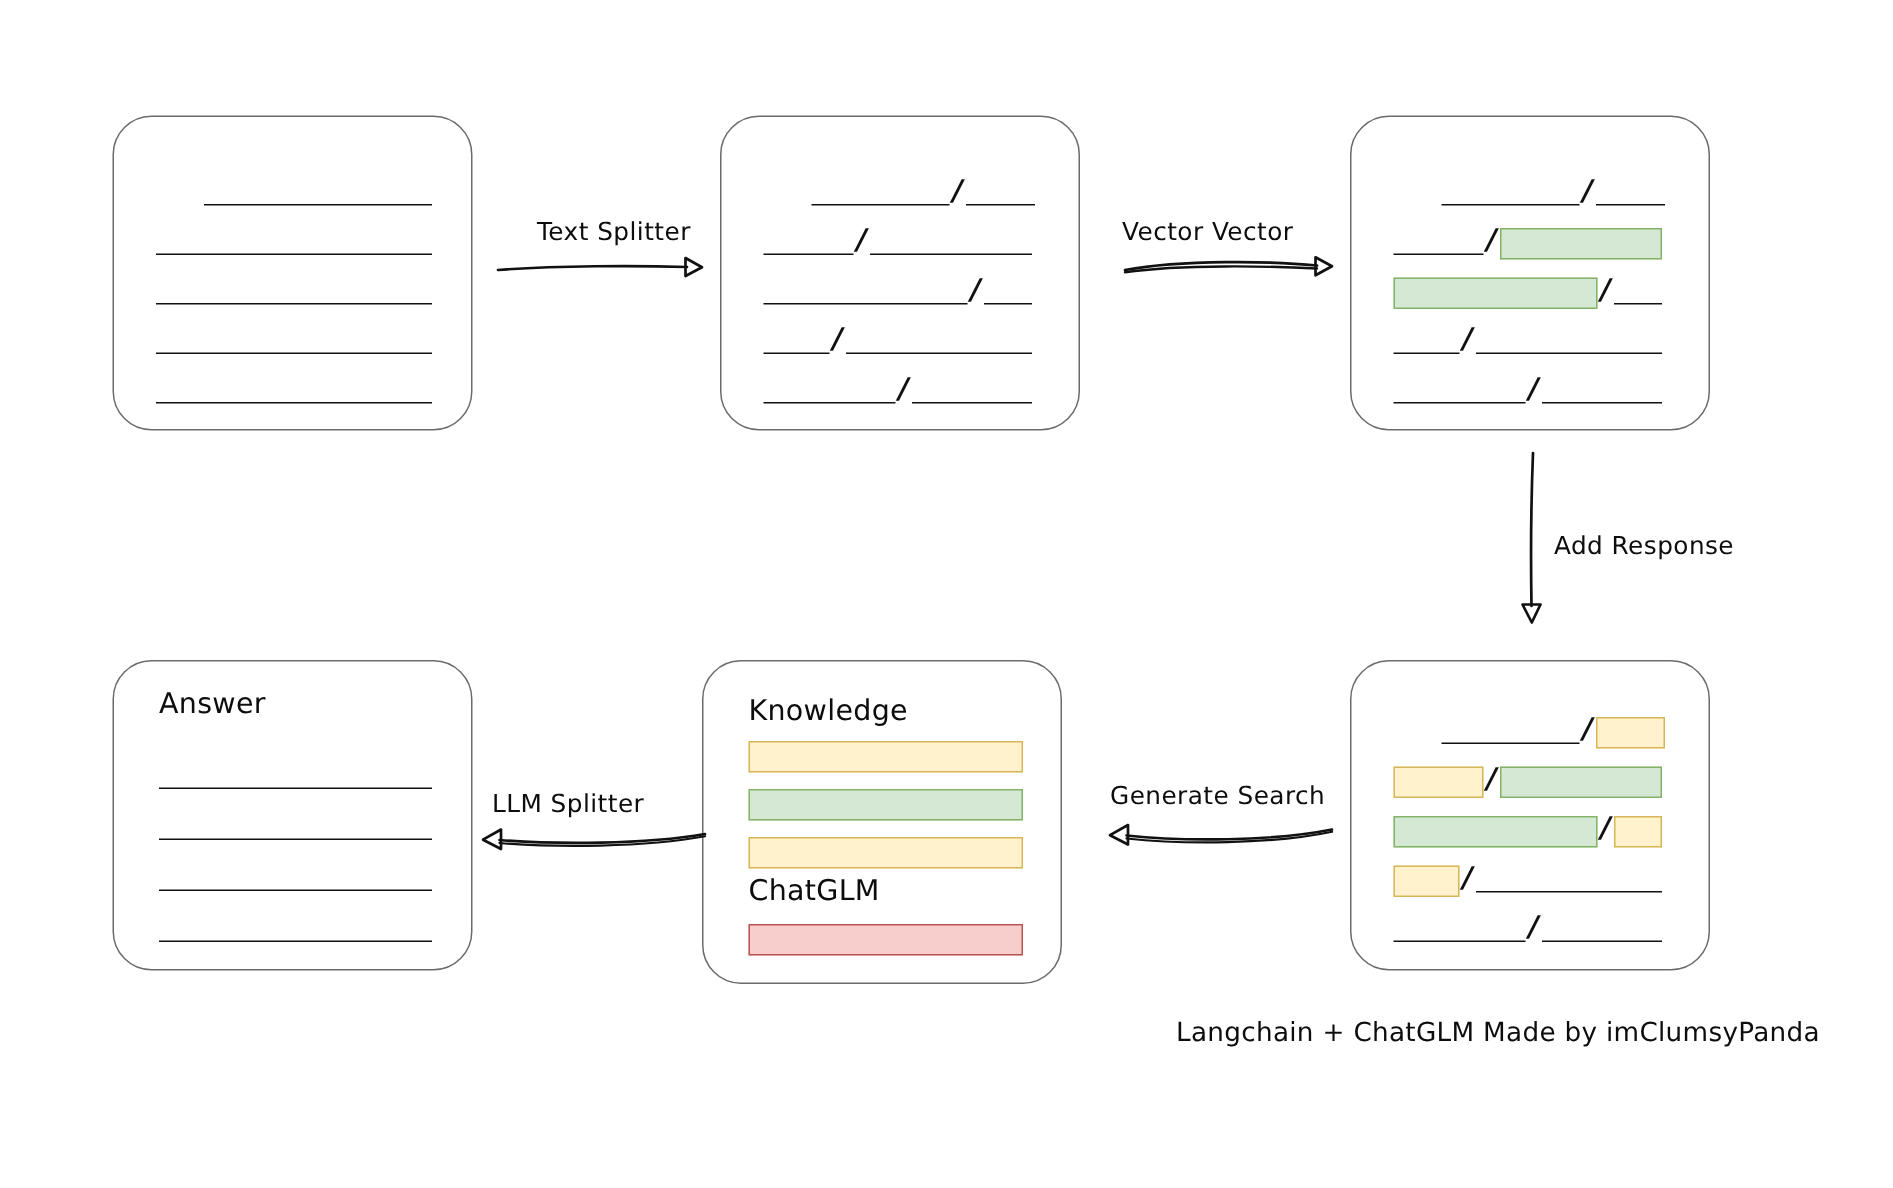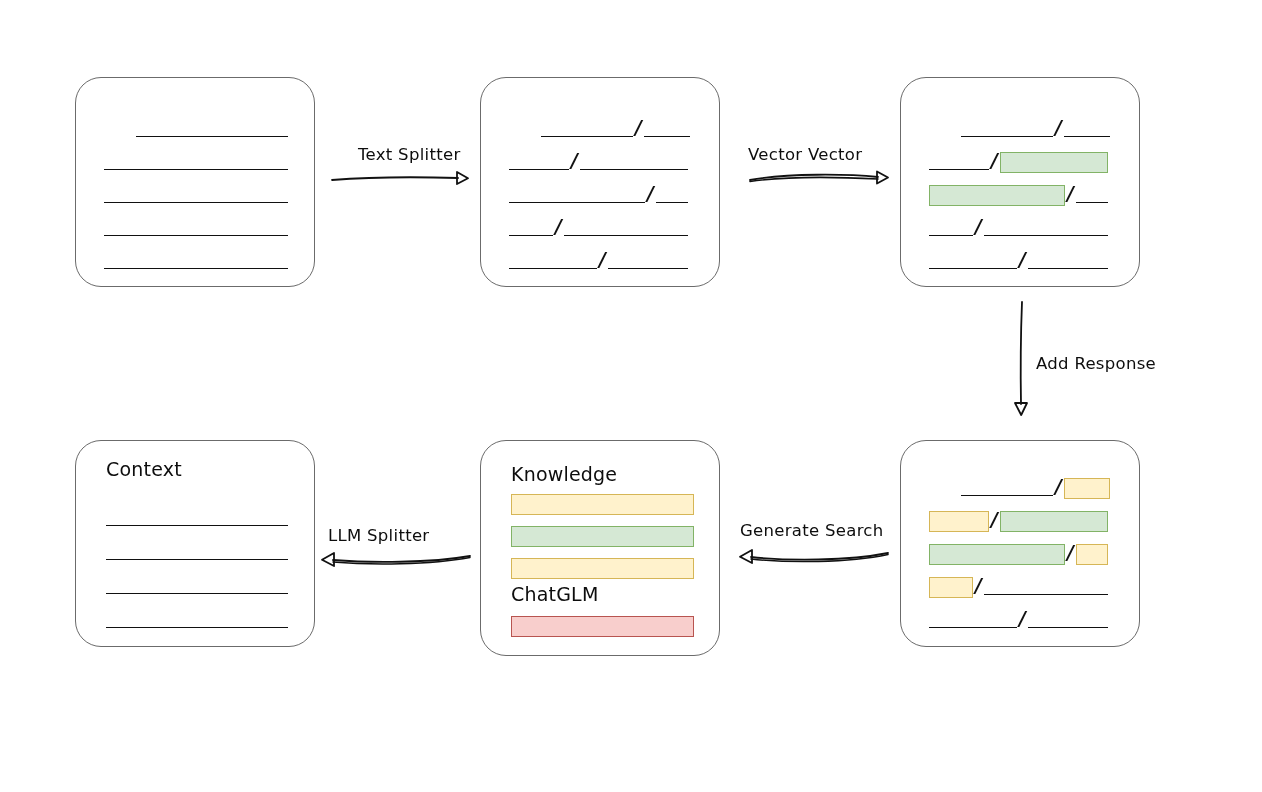--- a/index.html
+++ b/index.html
@@ -192,7 +192,7 @@
   </div>
 
   <div class="card" id="card-answer" style="left:75px; top:440px; width:240px; height:207px;">
-    <div class="card-label" style="left:30px; top:17px;">Context</div>
+    <div class="card-label" style="left:30px; top:17px;">Answer</div>
     <div class="card-inner">
         <div class="row" style="left: 30px; top: 66px;">
           <span class="seg-line" style="width: 182px;"></span>

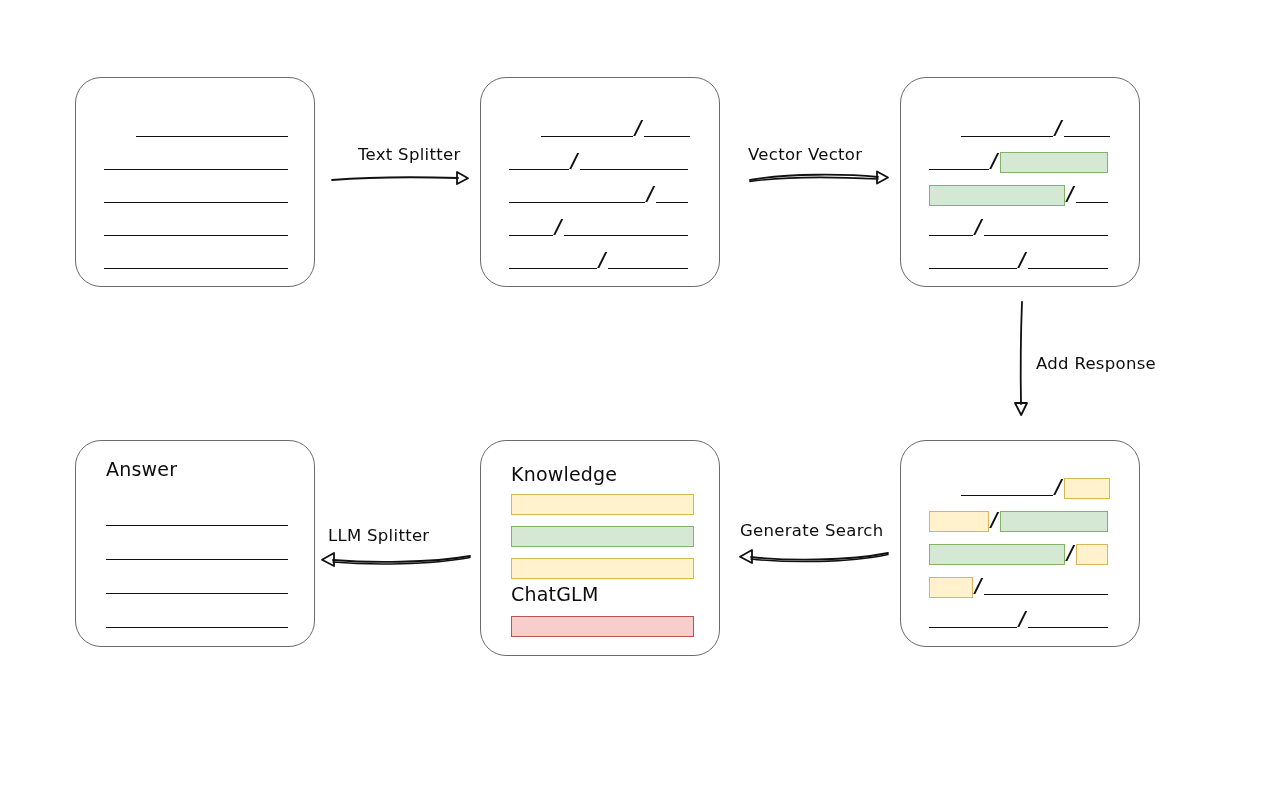--- a/index.html
+++ b/index.html
@@ -209,7 +209,7 @@
       </div>
   </div>
 
-  <div class="card" id="card-prompt" style="left:480px; top:440px; width:240px; height:216px;">
+  <div class="card" id="card-prompt" style="left:468px; top:440px; width:240px; height:216px;">
     <div class="card-label" style="left:30px; top:22px;">Knowledge</div>
     <div class="card-inner" id="prompt-knowledge-bars">
         <span class="chip yellow" style="position: absolute; left: 30px; top: 53px; width: 183px;"></span>

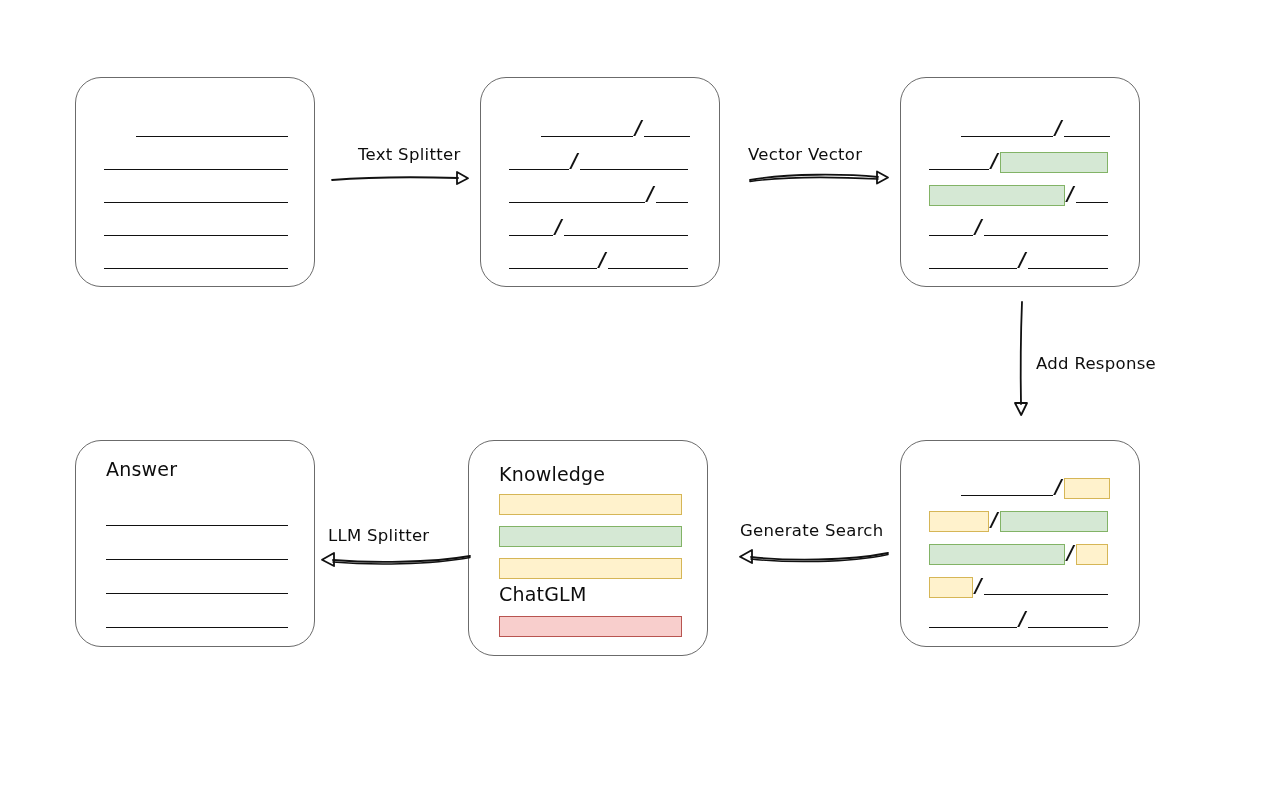--- a/index.html
+++ b/index.html
@@ -285,6 +285,7 @@
     <path d="M14,5 L2,11.8 L14,18 Z" fill="none" stroke="#111111" stroke-width="1.8" stroke-linejoin="round"></path>
   </svg>
 
+  <div class="caption" style="left:784px; top:679px;">Langchain + ChatGLM Made by imClumsyPanda</div>
 
 </div>
 

